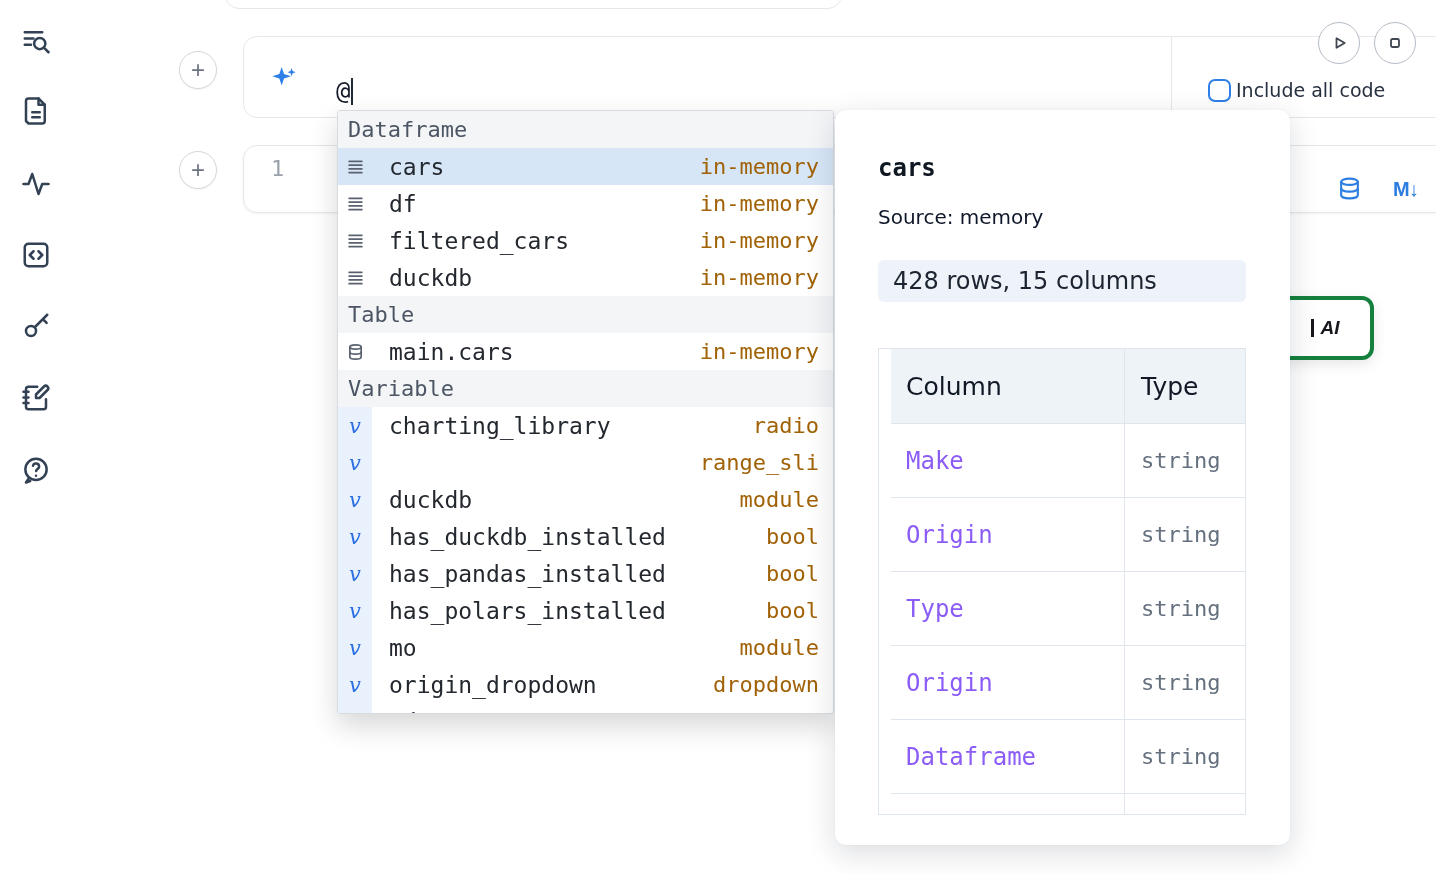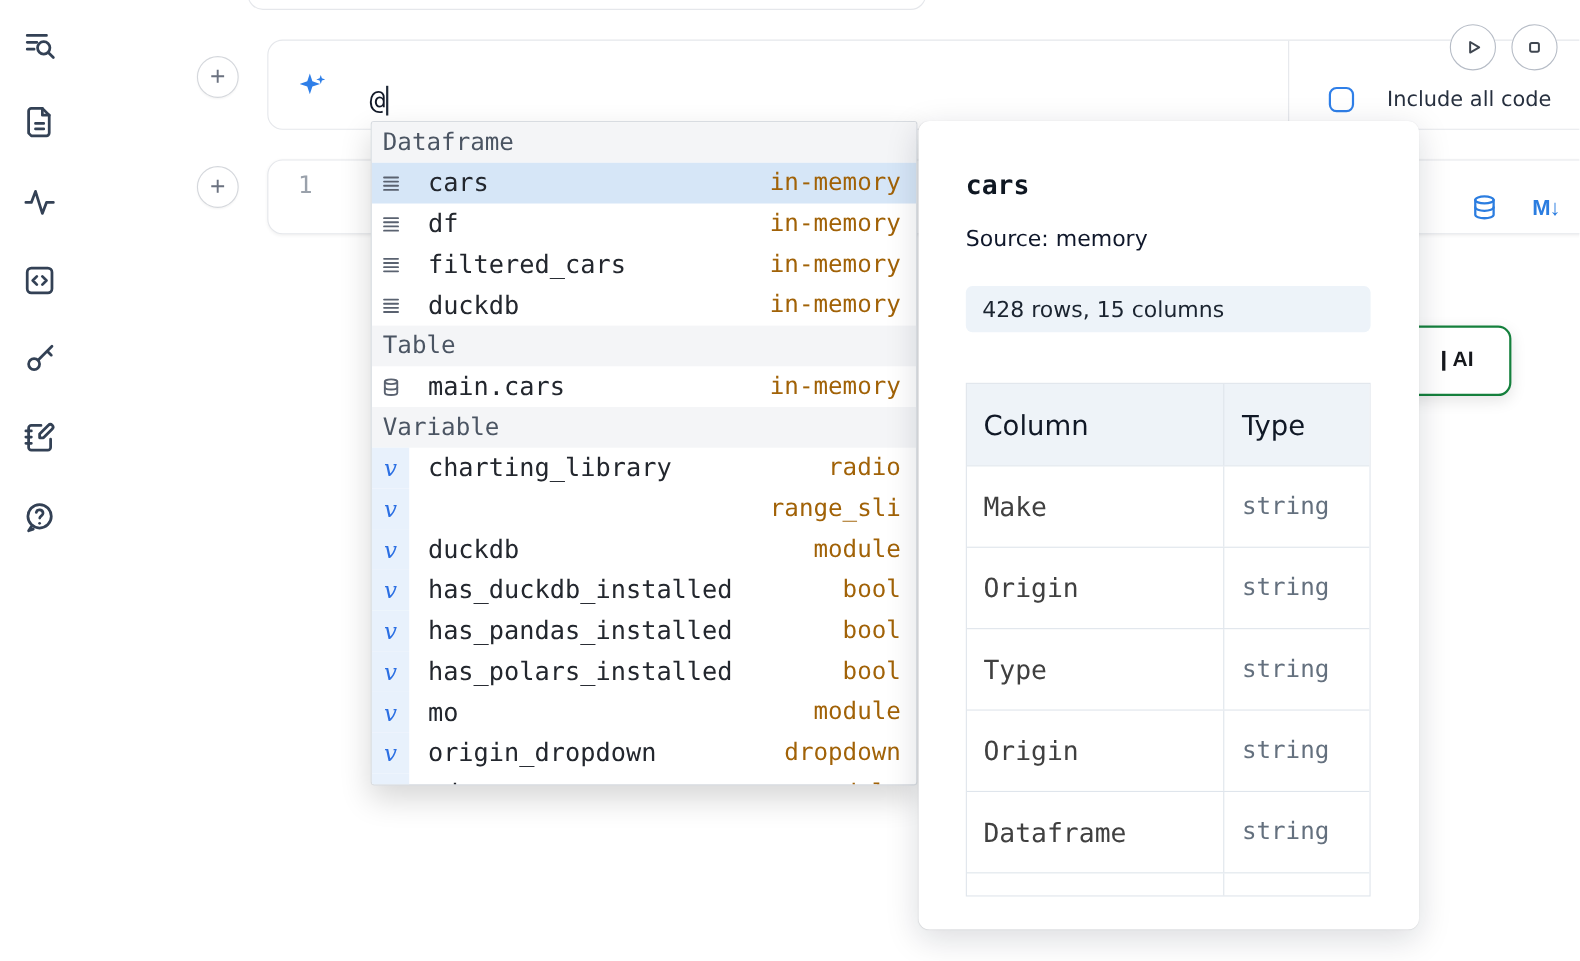--- a/index.html
+++ b/index.html
@@ -37,7 +37,7 @@
   .caret{ display:inline-block; width:2px; height:27px; background:#1f2937; margin-left:1px; }
   .ai-divider{ position:absolute; left:927px; top:0; bottom:0; width:1px; background:#e5e7eb; }
   .include{ position:absolute; left:964px; top:41px; height:24px; display:flex;
-    align-items:center; gap:30px; }
+    align-items:center; gap:5px; }
   .checkbox{ width:23px; height:23px; border:2px solid #2f7fe8; border-radius:7px;
     background:#fff; cursor:pointer; }
   .include-label{ font-size:19px; color:#27303f; }

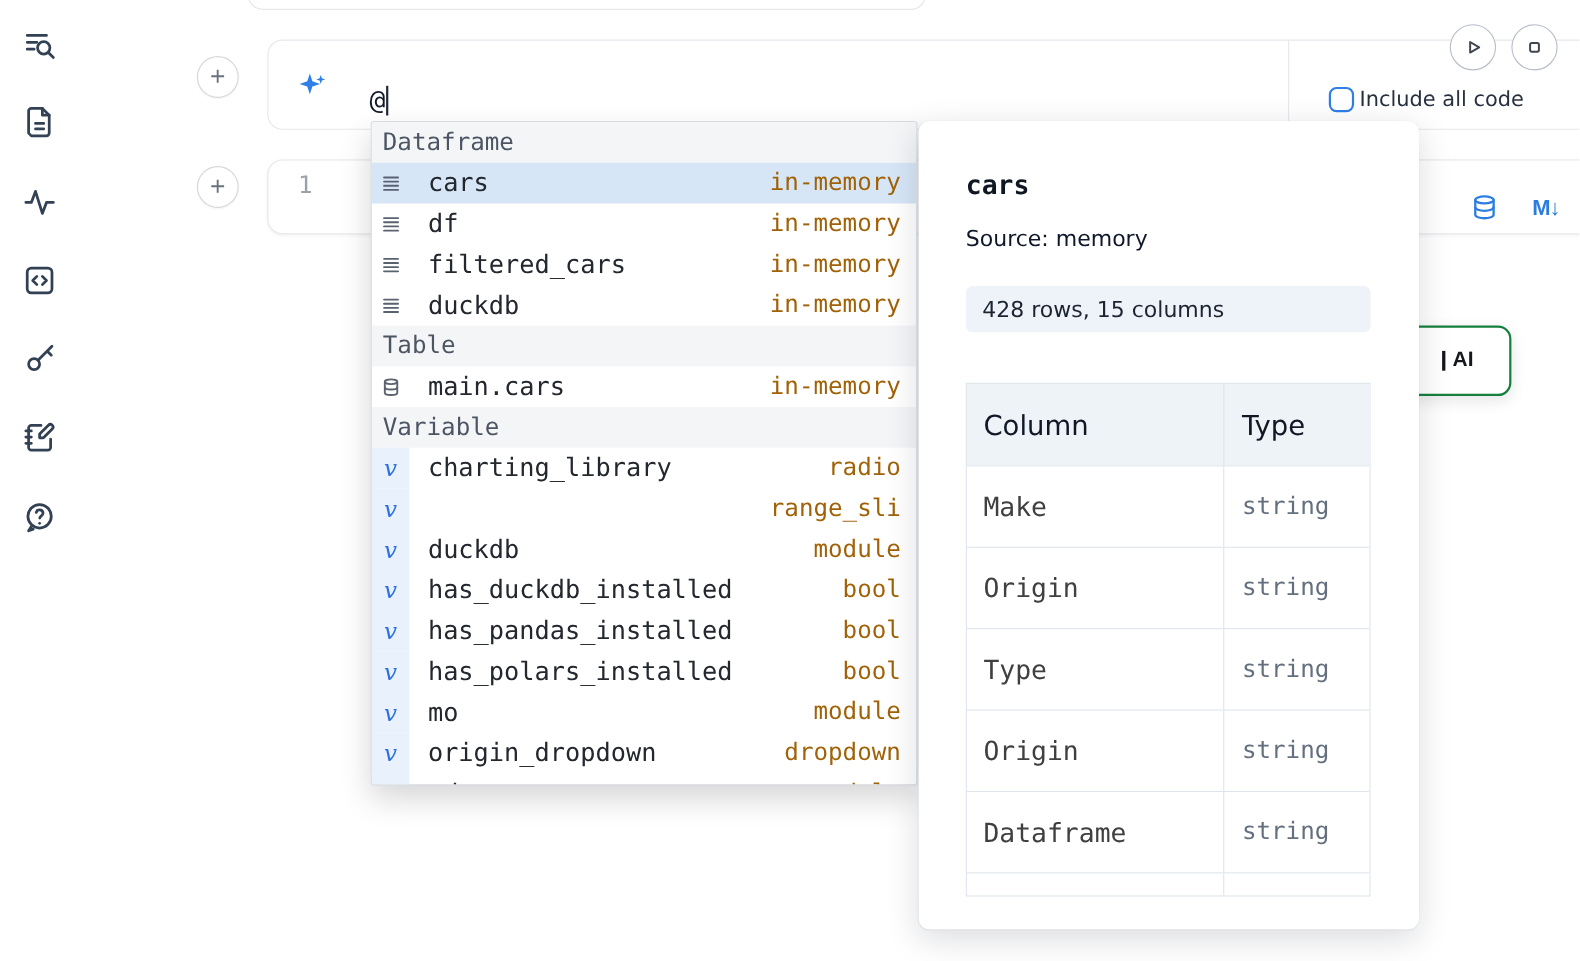--- a/index.html
+++ b/index.html
@@ -97,7 +97,7 @@
   .p-source{ position:absolute; left:43px; top:95px; font-size:20px; color:#0f172a; }
   .p-badge{ position:absolute; left:43px; top:150px; width:368px; height:42px;
     background:#edf3f9; border-radius:6px; display:flex; align-items:center; padding-left:15px;
-    font-size:20px; color:#1b2430; }
+    font-size:24px; color:#1b2430; }
   .p-table{ position:absolute; left:43px; top:238px; width:368px; height:467px;
     border:1px solid #dfe5ec; overflow:hidden; }
   .dt-row{ display:flex; height:74px; }

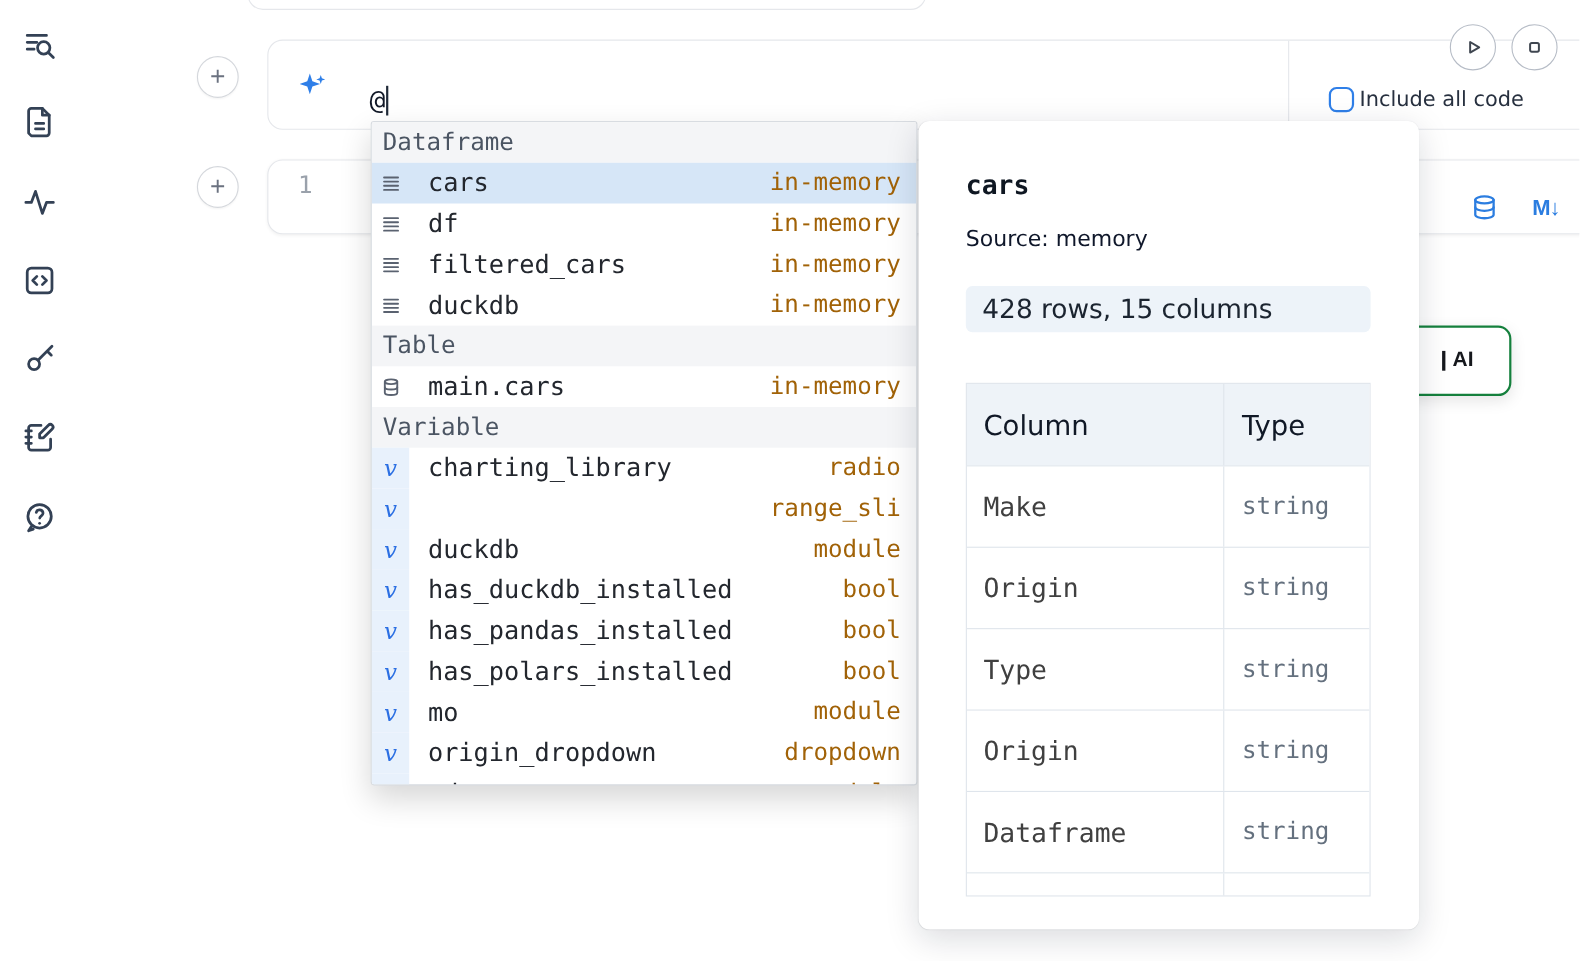--- a/index.html
+++ b/index.html
@@ -61,9 +61,9 @@
 
   
   .ai-float{ position:absolute; left:1276px; top:296px; width:98px; height:64px;
-    background:#fff; border:2px solid #15803d; border-radius:12px;
+    background:#fff; border:4px solid #15803d; border-radius:12px;
     box-shadow:0 4px 14px rgba(0,0,0,.10); z-index:10; display:flex; align-items:center;
-    justify-content:center; gap:7px; cursor:pointer; }
+    justify-content:center; gap:7px; cursor:pointer;font-style:italic; }
   .partial-glyph{ width:3px; height:18px; background:#16181d; }
   .ai-float b{ font-size:19px; color:#16181d; }
 

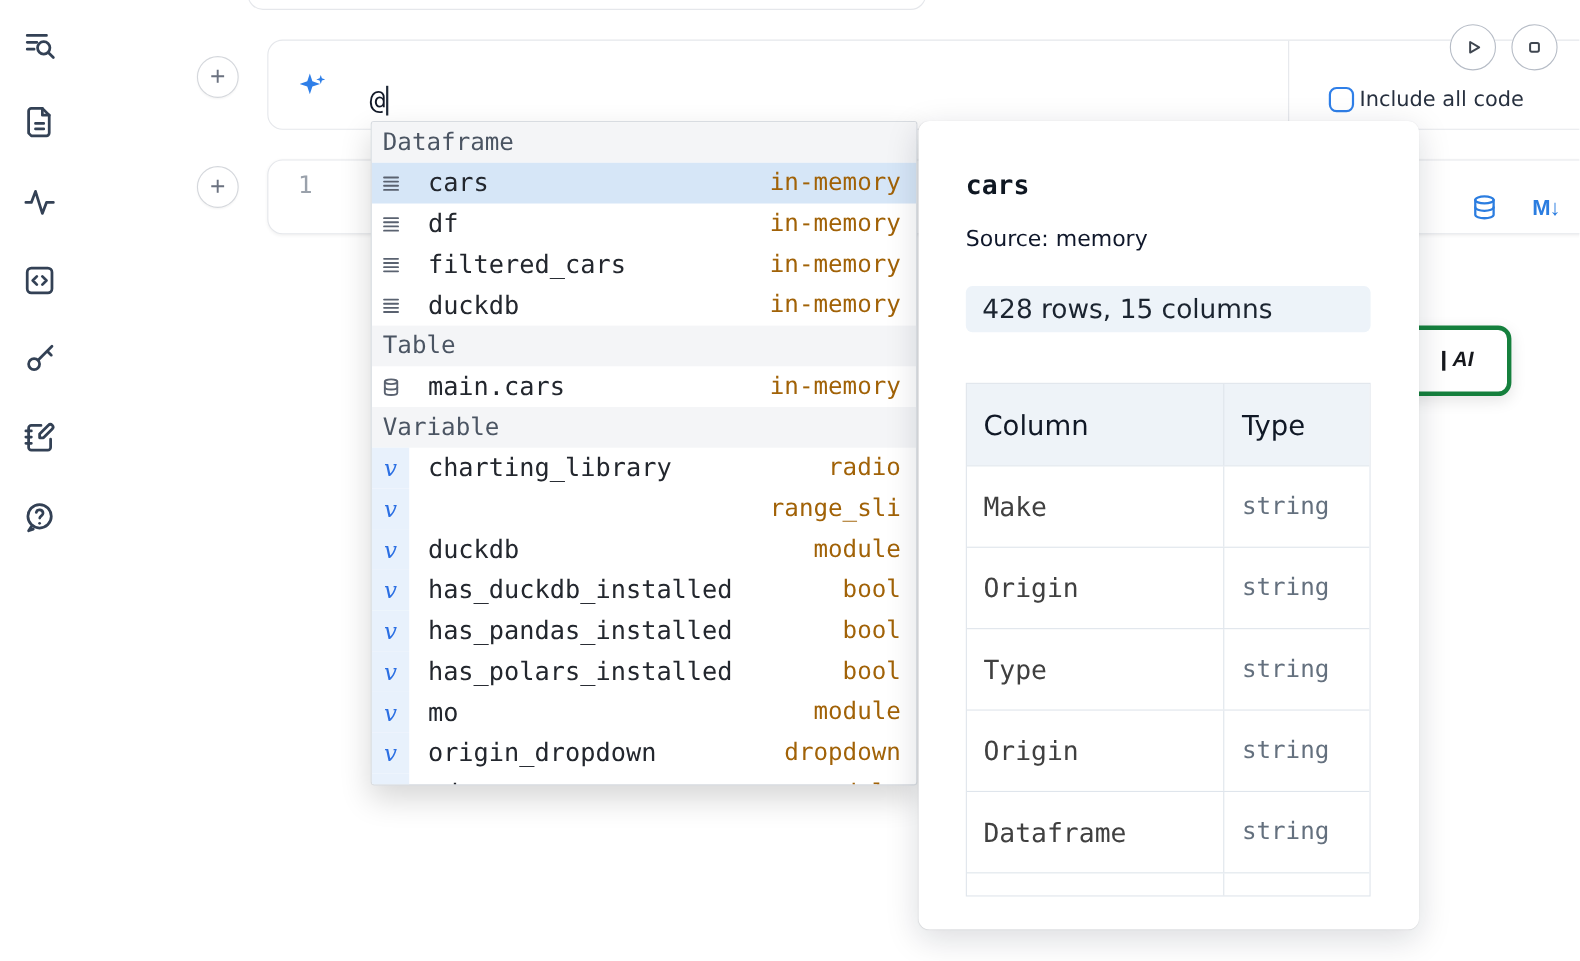--- a/index.html
+++ b/index.html
@@ -99,7 +99,7 @@
     background:#edf3f9; border-radius:6px; display:flex; align-items:center; padding-left:15px;
     font-size:24px; color:#1b2430; }
   .p-table{ position:absolute; left:43px; top:238px; width:368px; height:467px;
-    border:1px solid #dfe5ec; overflow:hidden; }
+    border:1px solid #dfe5ec; overflow:hidden;padding-left:12px; }
   .dt-row{ display:flex; height:74px; }
   .dt-row + .dt-row{ border-top:1px solid #dfe5ec; }
   .dt-row.hd{ background:#eef3f8; }

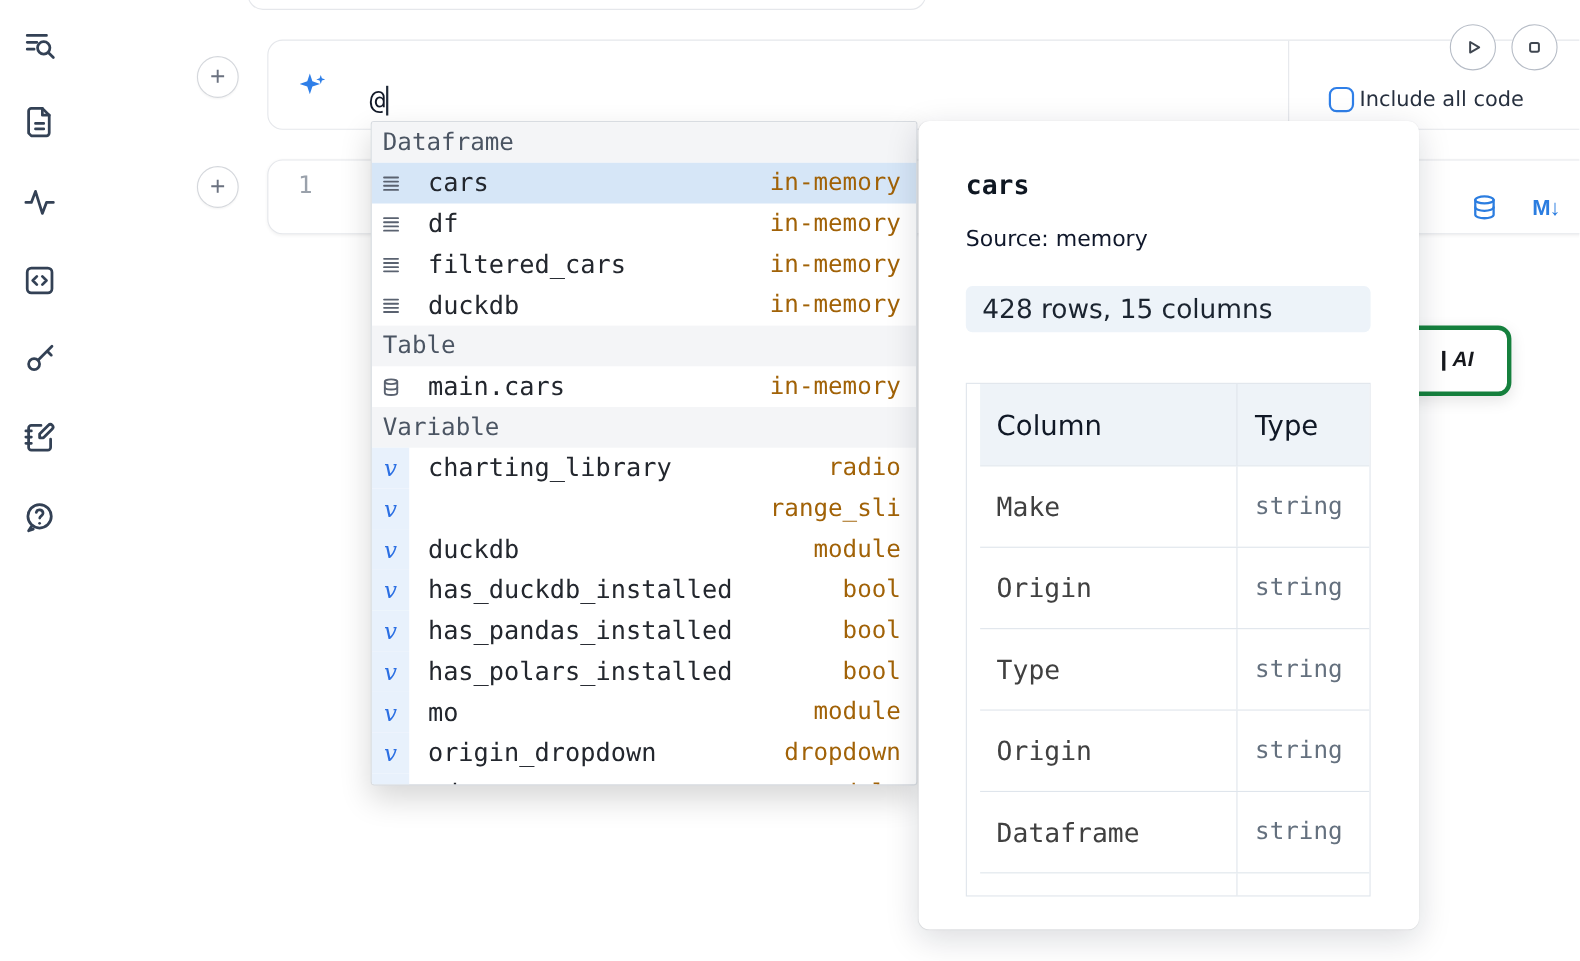--- a/index.html
+++ b/index.html
@@ -107,7 +107,7 @@
     padding-left:15px; flex:none; }
   .c2{ flex:1; display:flex; align-items:center; padding-left:16px; }
   .dt-row.hd .c1, .dt-row.hd .c2{ font-size:25px; color:#101826; }
-  .dt-row:not(.hd) .c1{ font-family:"DejaVu Sans Mono",monospace; font-size:24px; color:#404040; }
+  .dt-row:not(.hd) .c1{ font-family:"DejaVu Sans Mono",monospace; font-size:24px; color:#8b5cf6; }
   .dt-row:not(.hd) .c2{ font-family:"DejaVu Sans Mono",monospace; font-size:22px; color:#64707e; }
 </style>
 </head>

